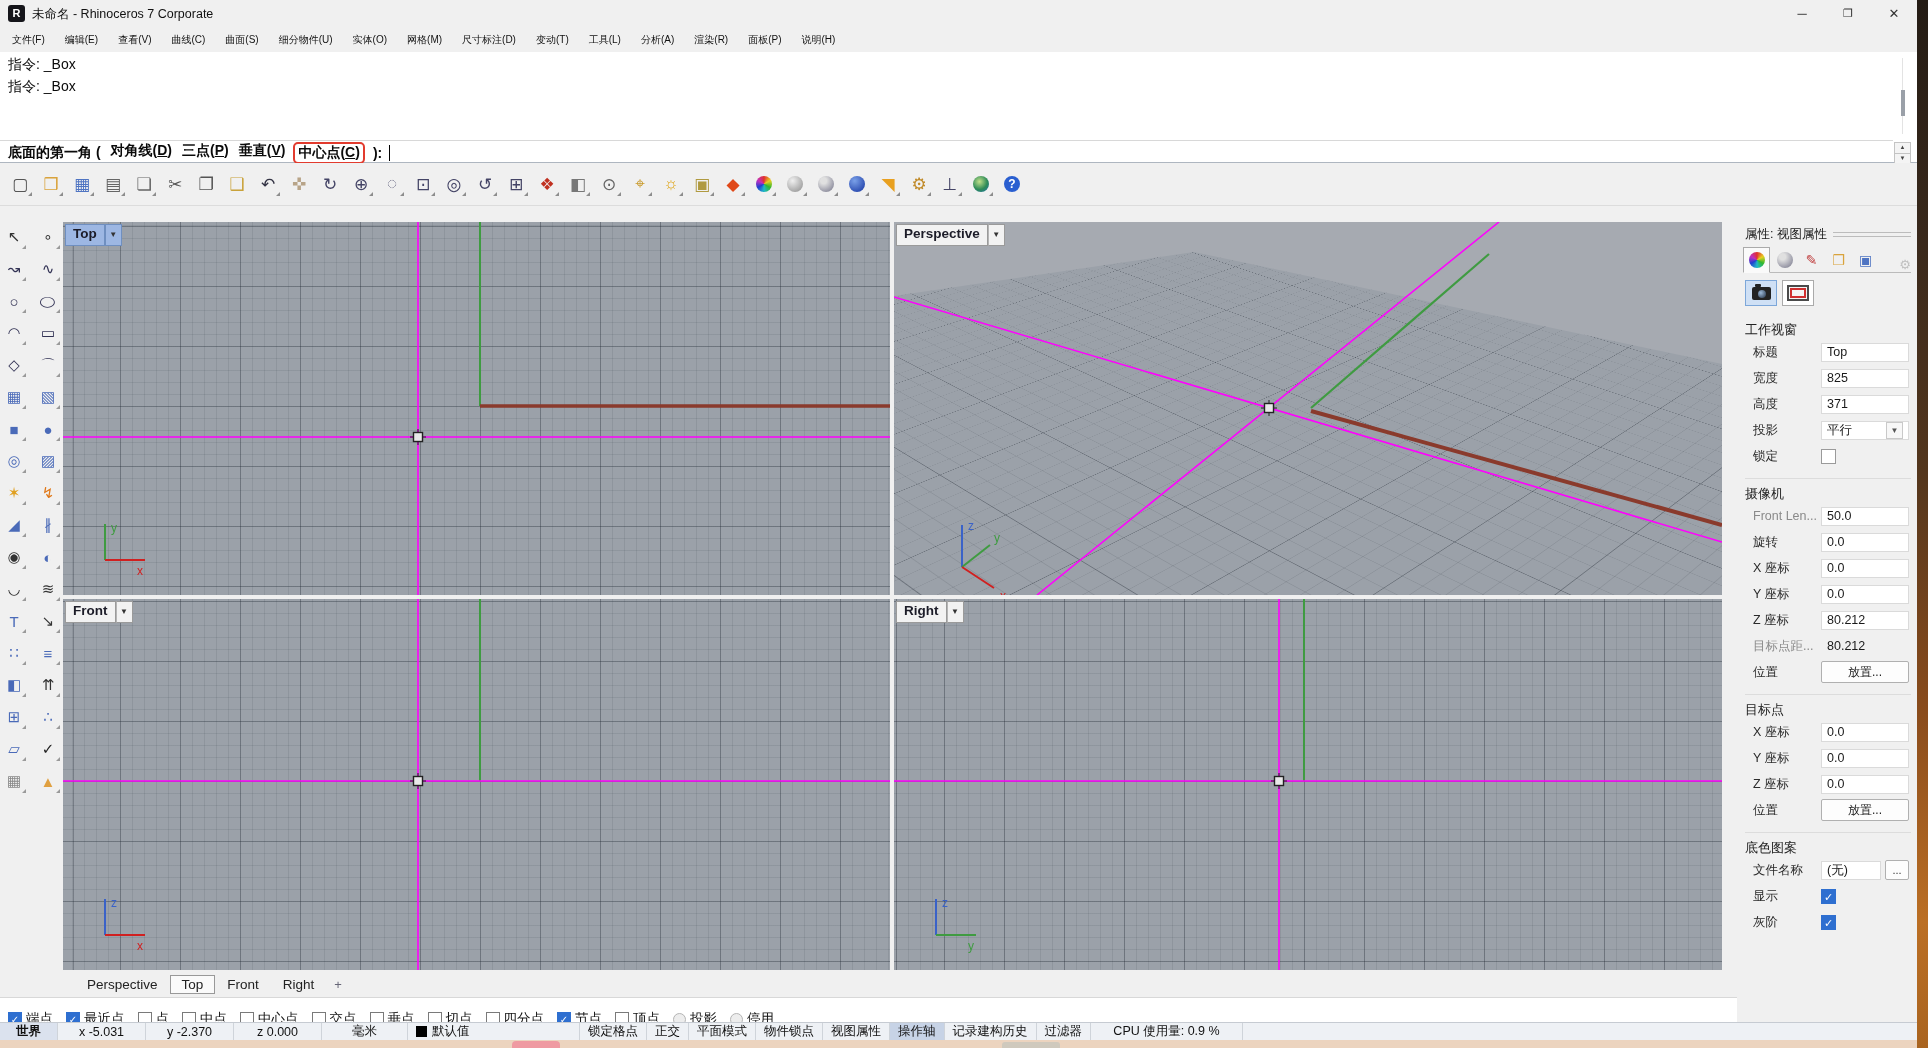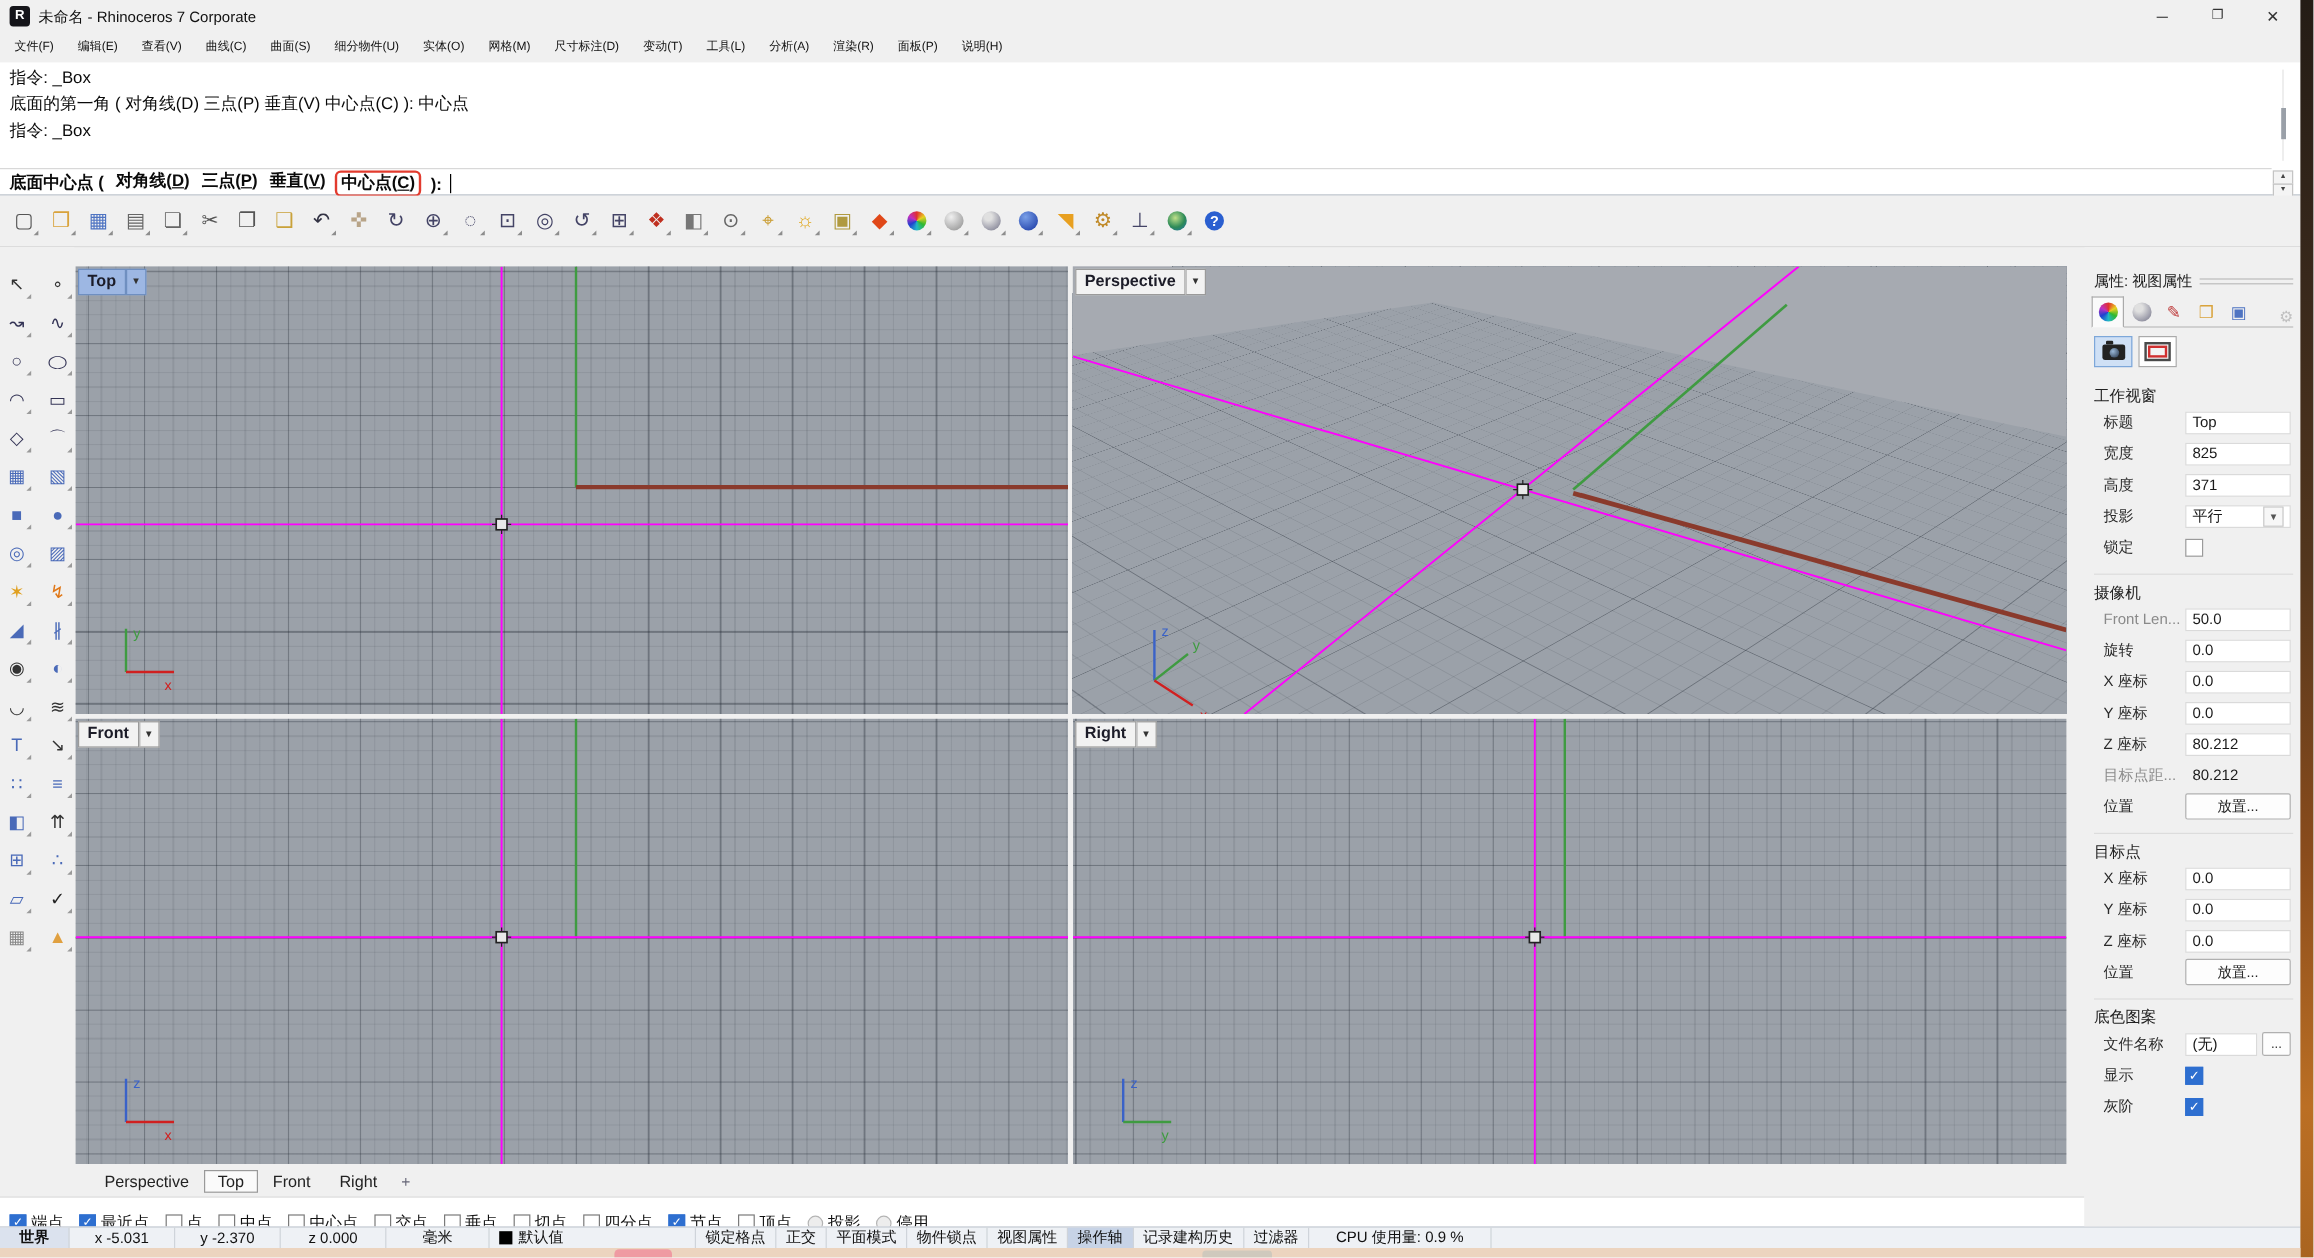--- a/index.html
+++ b/index.html
@@ -173,7 +173,6 @@
     <div id="cmd-history">
 
     <div class="cmd-line">指令: _Box</div>
-        <div class="cmd-line">底面的第一角 ( 对角线(D)  三点(P)  垂直(V)  中心点(C) ): 中心点</div>
         <div class="cmd-line">指令: _Box</div>
       </div>
     <div id="cmd-prompt">

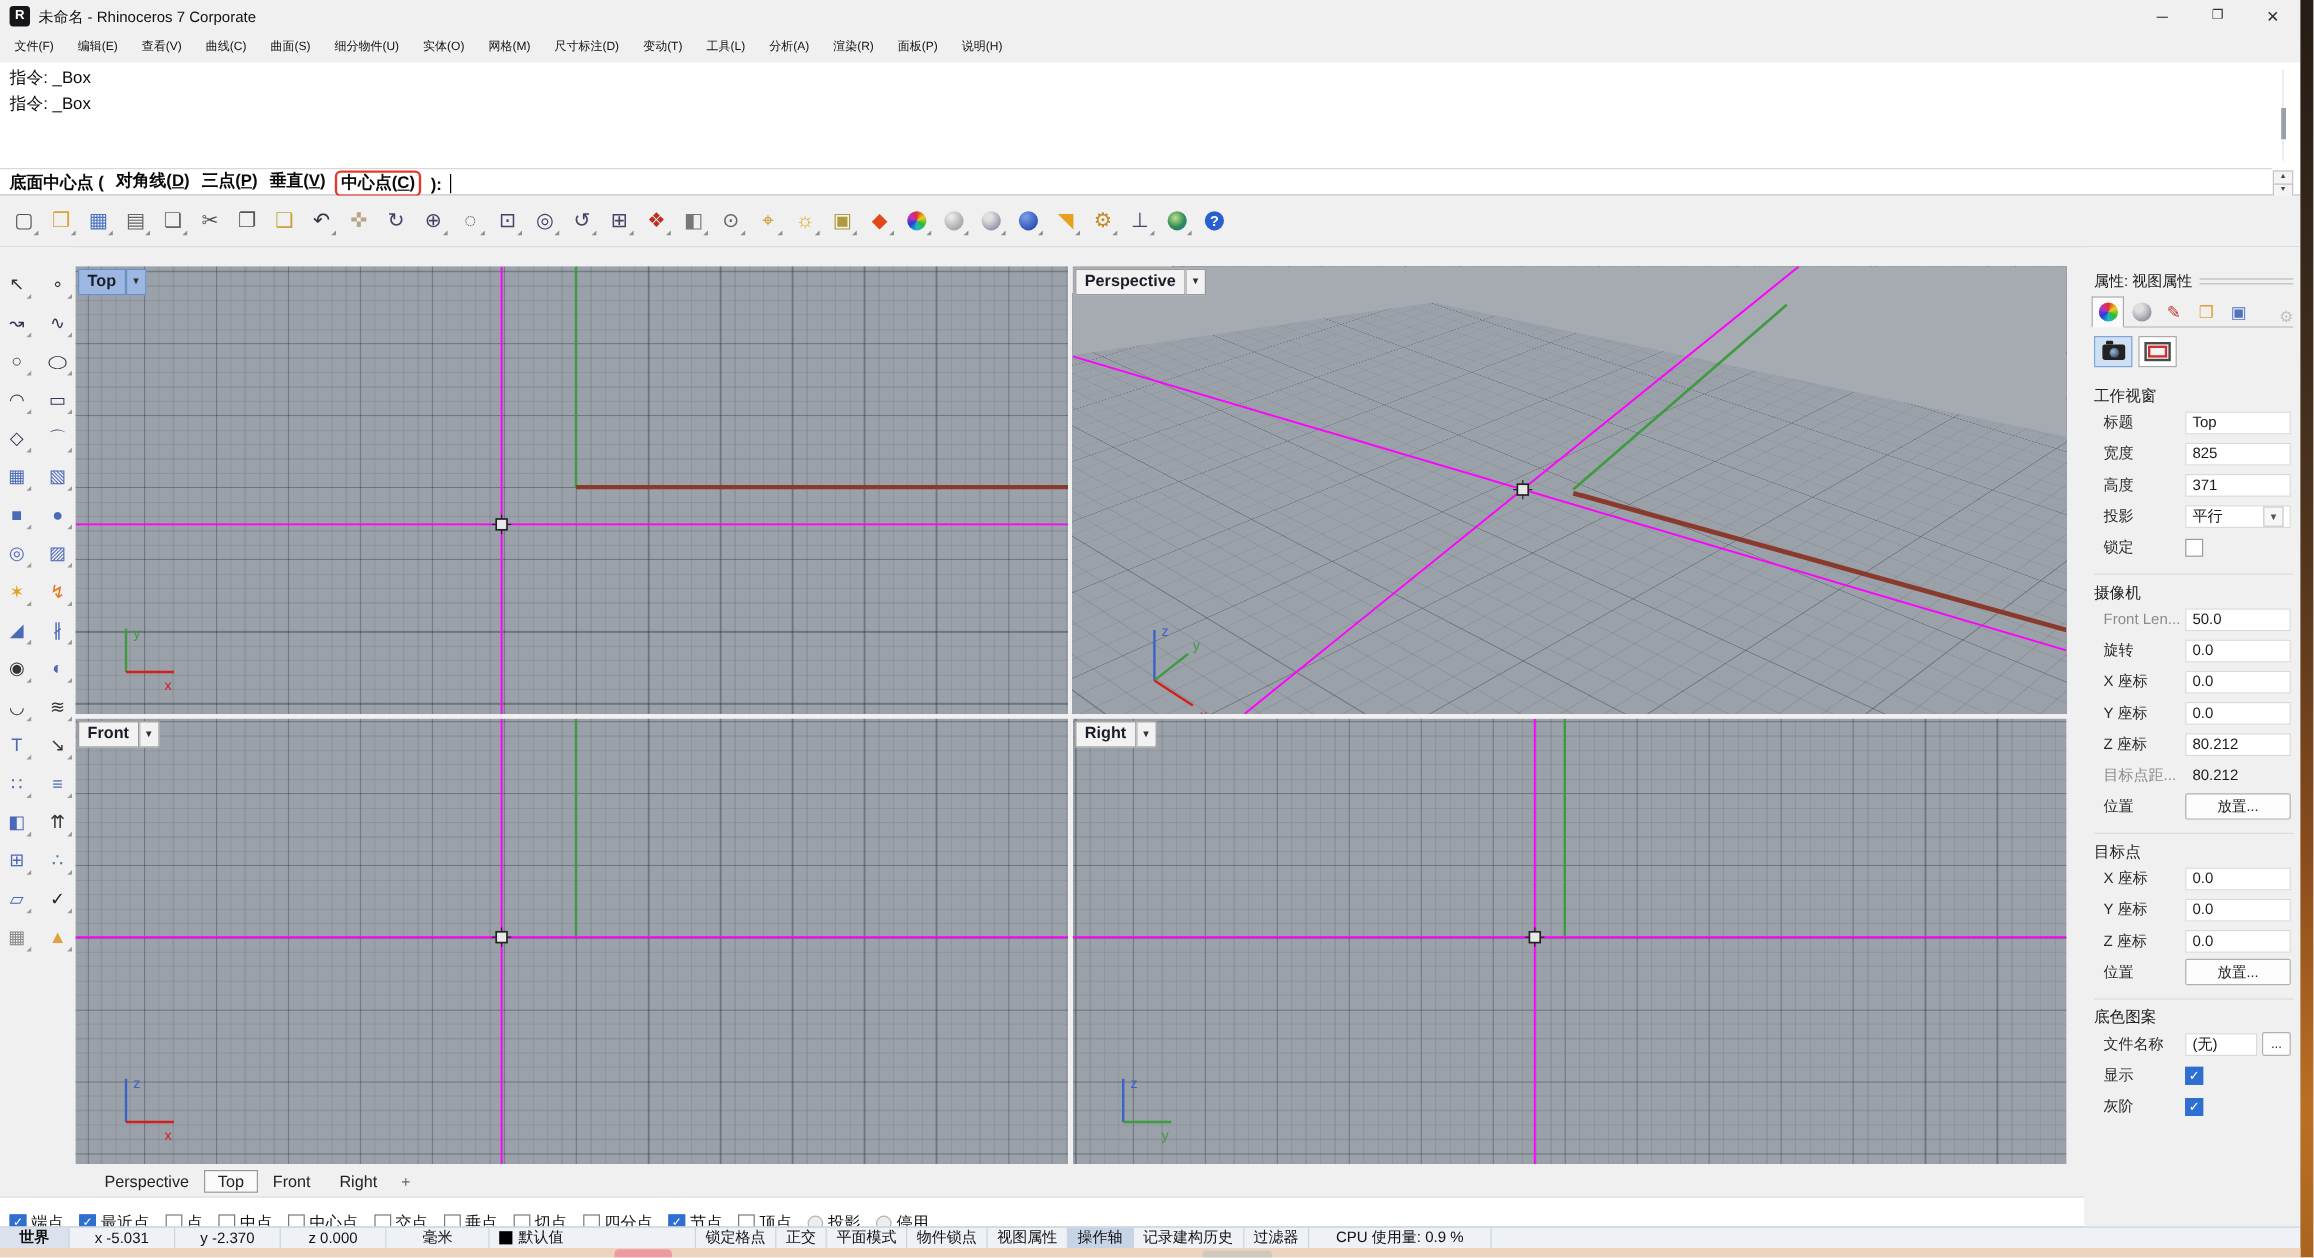--- a/index.html
+++ b/index.html
@@ -176,7 +176,7 @@
         <div class="cmd-line">指令: _Box</div>
       </div>
     <div id="cmd-prompt">
-      <span>底面中心点 (</span>
+      <span>底面的第一角 (</span>
       <span style="display:flex">
 
           <span class="opt"><span>对角线(</span><u>D</u><span>)</span></span>

